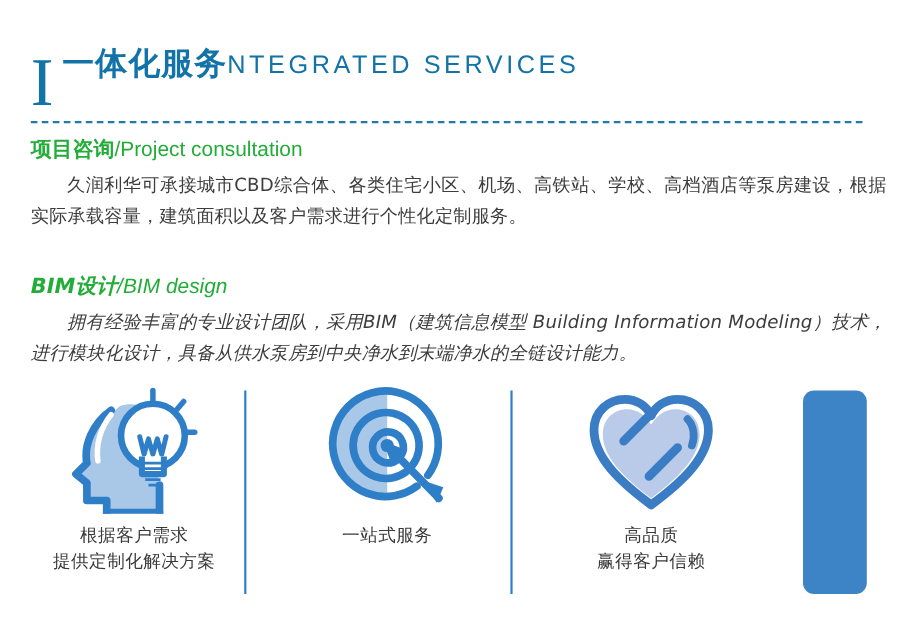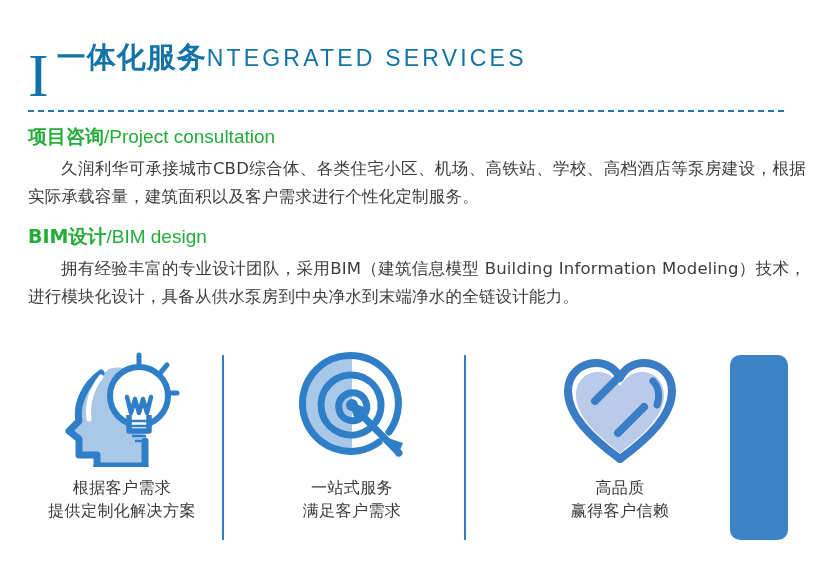--- a/index.html
+++ b/index.html
@@ -72,7 +72,7 @@
     width: 778px;
   }
   .section-1 { top: 124px; }
-  .section-2 { top: 224px; }
+  .section-2 { top: 248px; font-style: italic; }
 
   .section-head {
     color: #22ac38;

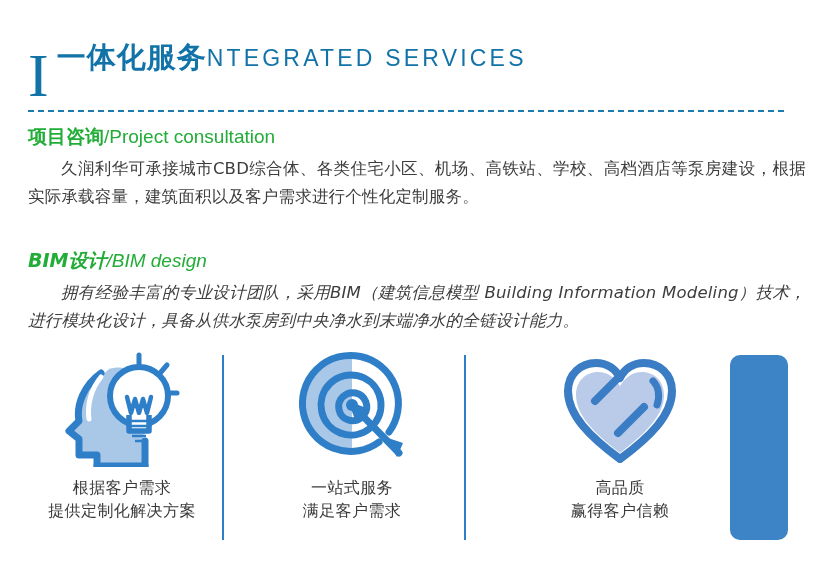--- a/index.html
+++ b/index.html
@@ -116,7 +116,7 @@
   }
   .feature-1 { left: 22px; }
   .feature-2 { left: 252px; }
-  .feature-3 { left: 520px; }
+  .feature-3 { left: 492px; }
 
   .feature-icon {
     height: 120px;

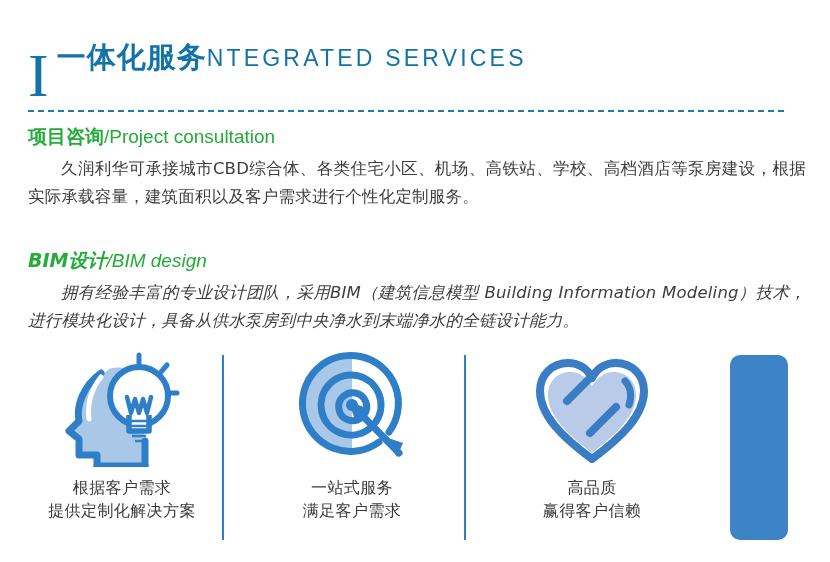--- a/index.html
+++ b/index.html
@@ -244,7 +244,6 @@
     </div>
     <div class="feature-caption">
       <div>一站式服务</div>
-      <div>满足客户需求</div>
     </div>
   </div>
 

